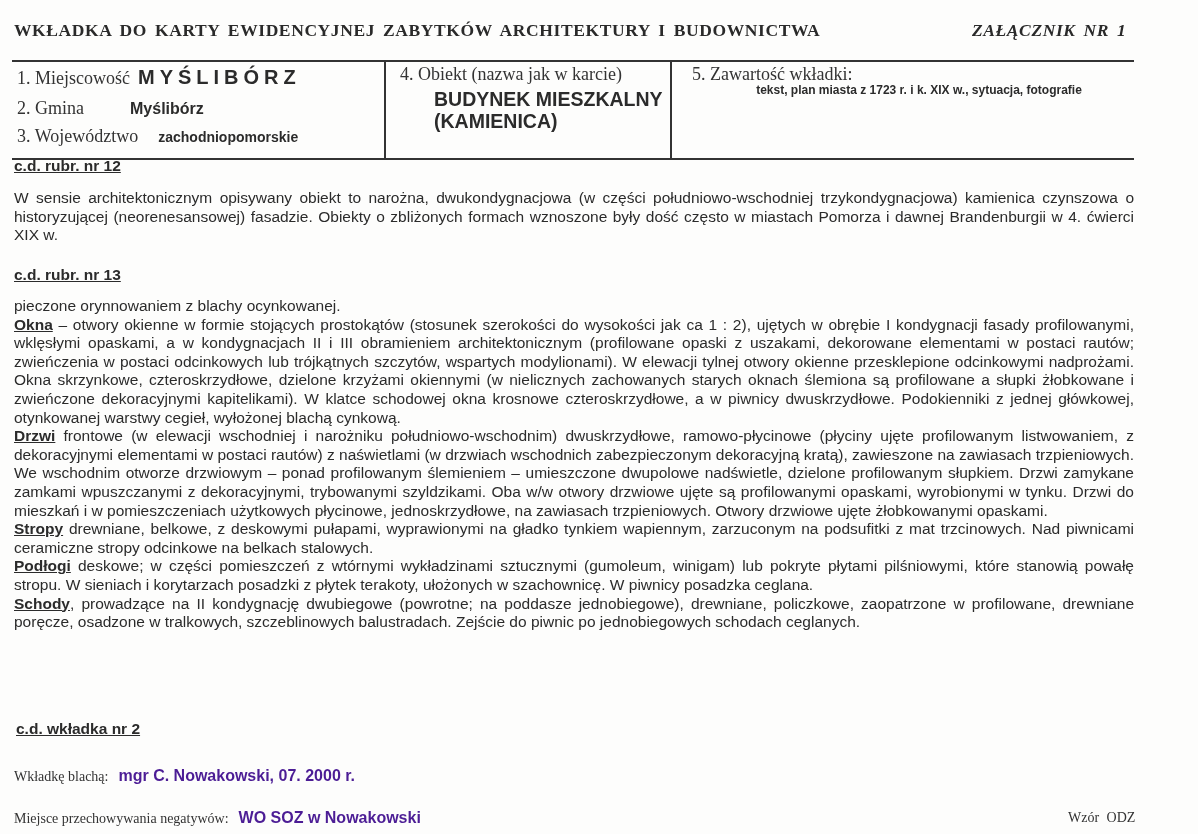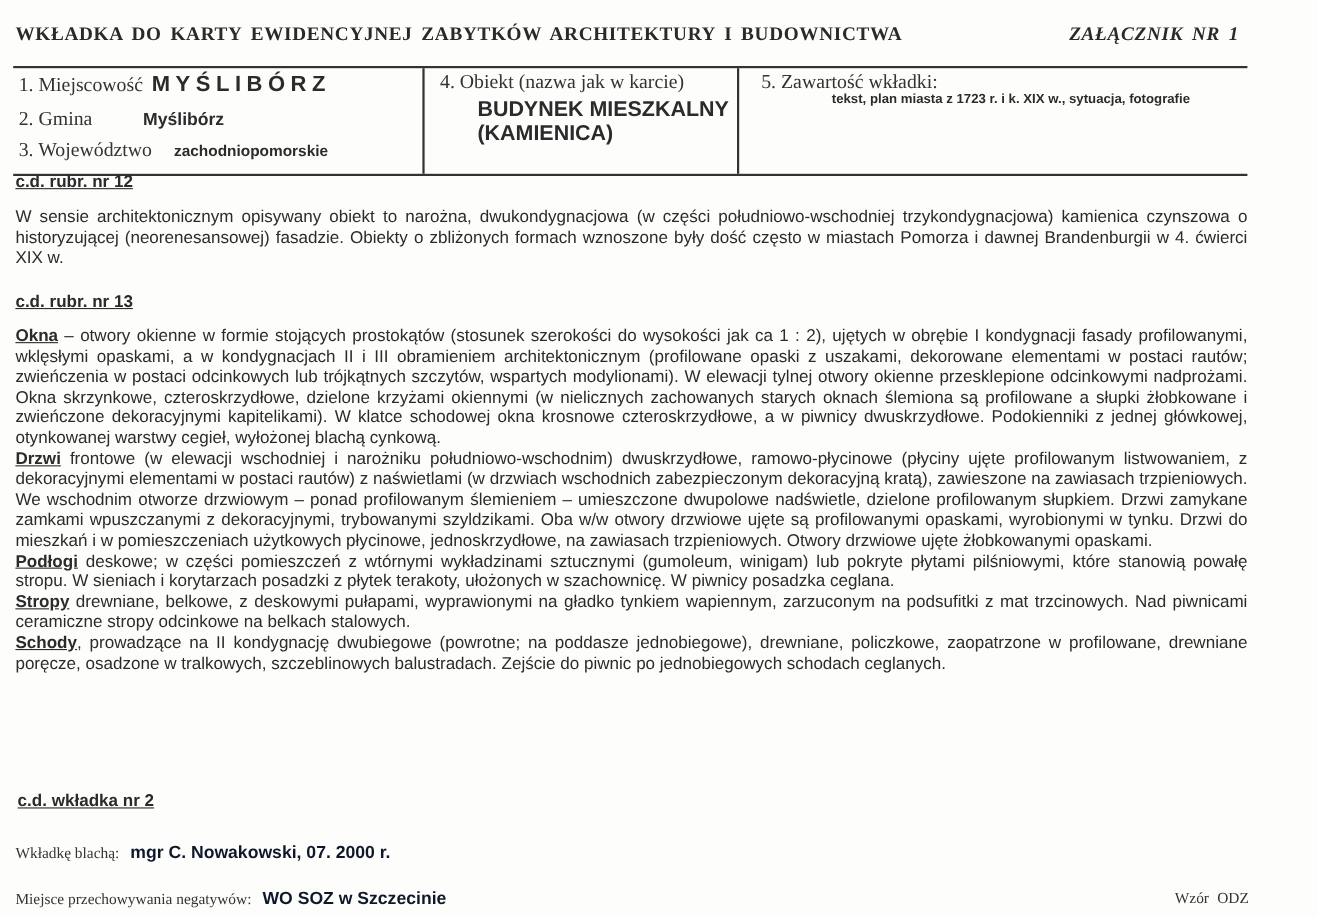--- a/index.html
+++ b/index.html
@@ -85,6 +85,7 @@
 
 <div class="sec-head" style="top:266px">c.d. rubr. nr 13</div>
 <div class="para" style="top:297px">
+  <p>pieczone orynnowaniem z blachy ocynkowanej.</p>
   <p><span class="kw">Okna</span><span> – otwory okienne w formie stojących prostokątów (stosunek szerokości do wysokości jak ca 1 : 2), ujętych w obrębie I kondygnacji fasady profilowanymi, wklęsłymi opaskami, a w kondygnacjach II i III obramieniem architektonicznym (profilowane opaski z uszakami, dekorowane elementami w postaci rautów; zwieńczenia w postaci odcinkowych lub trójkątnych szczytów, wspartych modylionami). W elewacji tylnej otwory okienne przesklepione odcinkowymi nadprożami. Okna skrzynkowe, czteroskrzydłowe, dzielone krzyżami okiennymi (w nielicznych zachowanych starych oknach ślemiona są profilowane a słupki żłobkowane i zwieńczone dekoracyjnymi kapitelikami). W klatce schodowej okna krosnowe czteroskrzydłowe, a w piwnicy dwuskrzydłowe. Podokienniki z jednej główkowej, otynkowanej warstwy cegieł, wyłożonej blachą cynkową.</span></p>
   <p><span class="kw">Drzwi</span><span> frontowe (w elewacji wschodniej i narożniku południowo-wschodnim) dwuskrzydłowe, ramowo-płycinowe (płyciny ujęte profilowanym listwowaniem, z dekoracyjnymi elementami w postaci rautów) z naświetlami (w drzwiach wschodnich zabezpieczonym dekoracyjną kratą), zawieszone na zawiasach trzpieniowych. We wschodnim otworze drzwiowym – ponad profilowanym ślemieniem – umieszczone dwupolowe nadświetle, dzielone profilowanym słupkiem. Drzwi zamykane zamkami wpuszczanymi z dekoracyjnymi, trybowanymi szyldzikami. Oba w/w otwory drzwiowe ujęte są profilowanymi opaskami, wyrobionymi w tynku. Drzwi do mieszkań i w pomieszczeniach użytkowych płycinowe, jednoskrzydłowe, na zawiasach trzpieniowych. Otwory drzwiowe ujęte żłobkowanymi opaskami.</span></p>
   <p><span class="kw">Podłogi</span><span> deskowe; w części pomieszczeń z wtórnymi wykładzinami sztucznymi (gumoleum, winigam) lub pokryte płytami pilśniowymi, które stanowią powałę stropu. W sieniach i korytarzach posadzki z płytek terakoty, ułożonych w szachownicę. W piwnicy posadzka ceglana.</span></p>

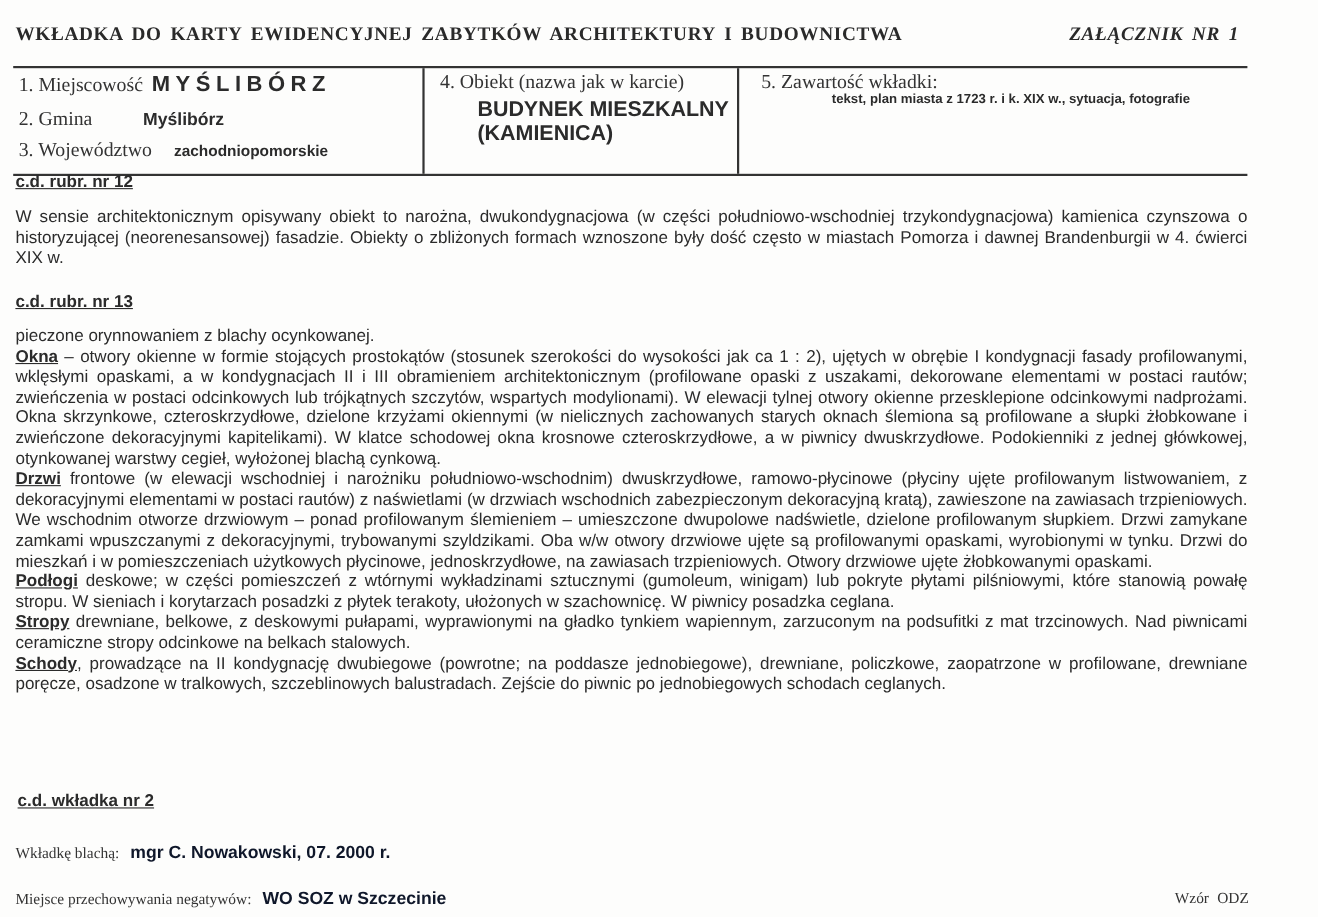--- a/index.html
+++ b/index.html
@@ -88,8 +88,8 @@
   <p>pieczone orynnowaniem z blachy ocynkowanej.</p>
   <p><span class="kw">Okna</span><span> – otwory okienne w formie stojących prostokątów (stosunek szerokości do wysokości jak ca 1 : 2), ujętych w obrębie I kondygnacji fasady profilowanymi, wklęsłymi opaskami, a w kondygnacjach II i III obramieniem architektonicznym (profilowane opaski z uszakami, dekorowane elementami w postaci rautów; zwieńczenia w postaci odcinkowych lub trójkątnych szczytów, wspartych modylionami). W elewacji tylnej otwory okienne przesklepione odcinkowymi nadprożami. Okna skrzynkowe, czteroskrzydłowe, dzielone krzyżami okiennymi (w nielicznych zachowanych starych oknach ślemiona są profilowane a słupki żłobkowane i zwieńczone dekoracyjnymi kapitelikami). W klatce schodowej okna krosnowe czteroskrzydłowe, a w piwnicy dwuskrzydłowe. Podokienniki z jednej główkowej, otynkowanej warstwy cegieł, wyłożonej blachą cynkową.</span></p>
   <p><span class="kw">Drzwi</span><span> frontowe (w elewacji wschodniej i narożniku południowo-wschodnim) dwuskrzydłowe, ramowo-płycinowe (płyciny ujęte profilowanym listwowaniem, z dekoracyjnymi elementami w postaci rautów) z naświetlami (w drzwiach wschodnich zabezpieczonym dekoracyjną kratą), zawieszone na zawiasach trzpieniowych. We wschodnim otworze drzwiowym – ponad profilowanym ślemieniem – umieszczone dwupolowe nadświetle, dzielone profilowanym słupkiem. Drzwi zamykane zamkami wpuszczanymi z dekoracyjnymi, trybowanymi szyldzikami. Oba w/w otwory drzwiowe ujęte są profilowanymi opaskami, wyrobionymi w tynku. Drzwi do mieszkań i w pomieszczeniach użytkowych płycinowe, jednoskrzydłowe, na zawiasach trzpieniowych. Otwory drzwiowe ujęte żłobkowanymi opaskami.</span></p>
+  <p><span class="kw">Stropy</span><span> drewniane, belkowe, z deskowymi pułapami, wyprawionymi na gładko tynkiem wapiennym, zarzuconym na podsufitki z mat trzcinowych. Nad piwnicami ceramiczne stropy odcinkowe na belkach stalowych.</span></p>
   <p><span class="kw">Podłogi</span><span> deskowe; w części pomieszczeń z wtórnymi wykładzinami sztucznymi (gumoleum, winigam) lub pokryte płytami pilśniowymi, które stanowią powałę stropu. W sieniach i korytarzach posadzki z płytek terakoty, ułożonych w szachownicę. W piwnicy posadzka ceglana.</span></p>
-  <p><span class="kw">Stropy</span><span> drewniane, belkowe, z deskowymi pułapami, wyprawionymi na gładko tynkiem wapiennym, zarzuconym na podsufitki z mat trzcinowych. Nad piwnicami ceramiczne stropy odcinkowe na belkach stalowych.</span></p>
   <p><span class="kw">Schody</span><span>, prowadzące na II kondygnację dwubiegowe (powrotne; na poddasze jednobiegowe), drewniane, policzkowe, zaopatrzone w profilowane, drewniane poręcze, osadzone w tralkowych, szczeblinowych balustradach. Zejście do piwnic po jednobiegowych schodach ceglanych.</span></p>
 </div>
 

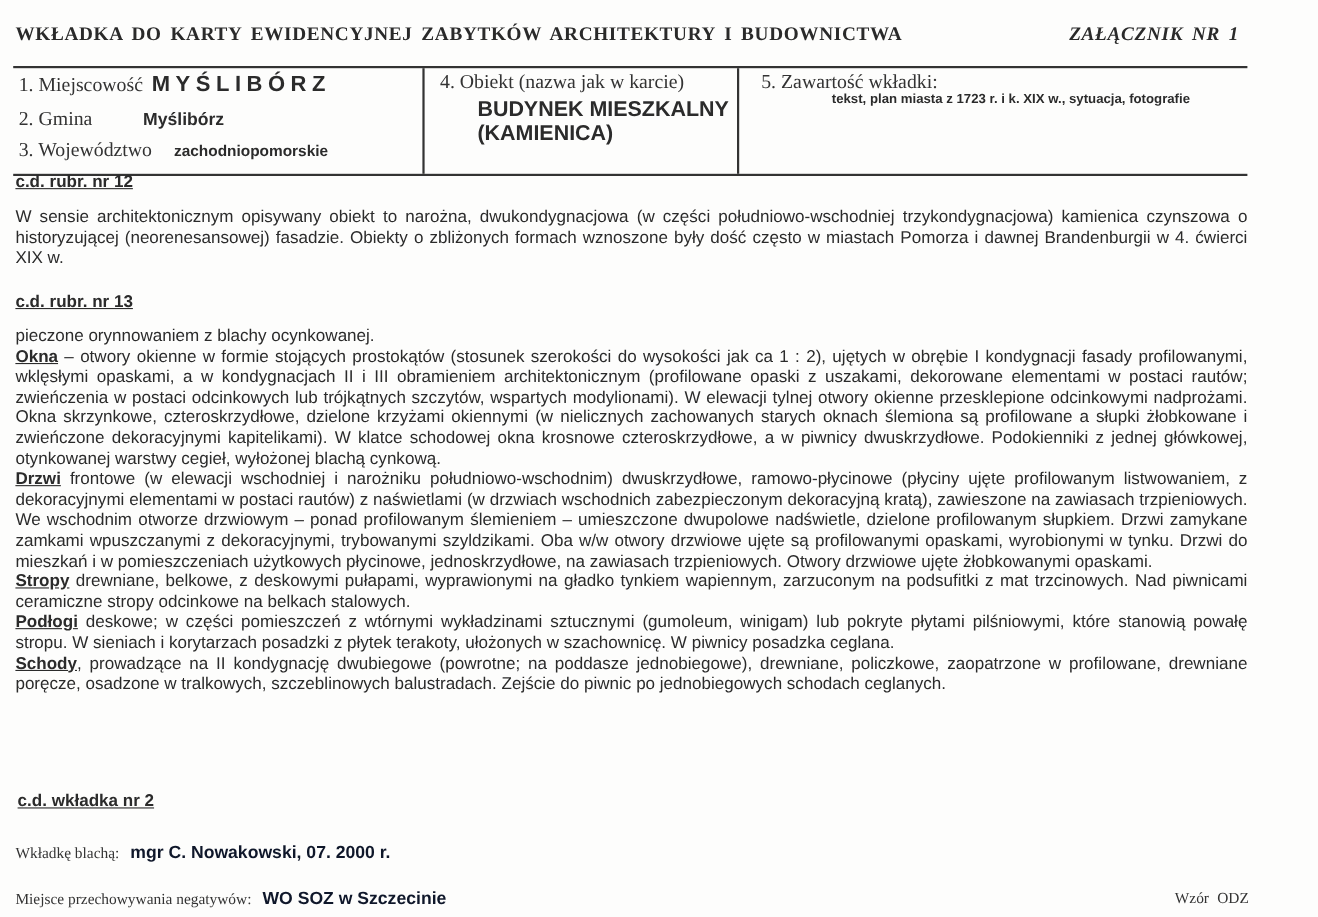--- a/index.html
+++ b/index.html
@@ -47,7 +47,7 @@
   .kw { font-weight: bold; text-decoration: underline; }
   .footer-line { position: absolute; left: 14px; font-size: 14px; }
   .footer-line .field-label { font-size: 14px; }
-  .footer-val { font-weight: bold; font-size: 16px; color: #0f172a; margin-left: 10px; }
+  .footer-val { font-weight: bold; font-size: 16px; color: #4c1d95; margin-left: 10px; }
   .wzor { position: absolute; left: 1068px; top: 810px; font-family: "Liberation Serif", serif; font-size: 14px; color: #333; word-spacing: 4px; }
 </style>
 </head>

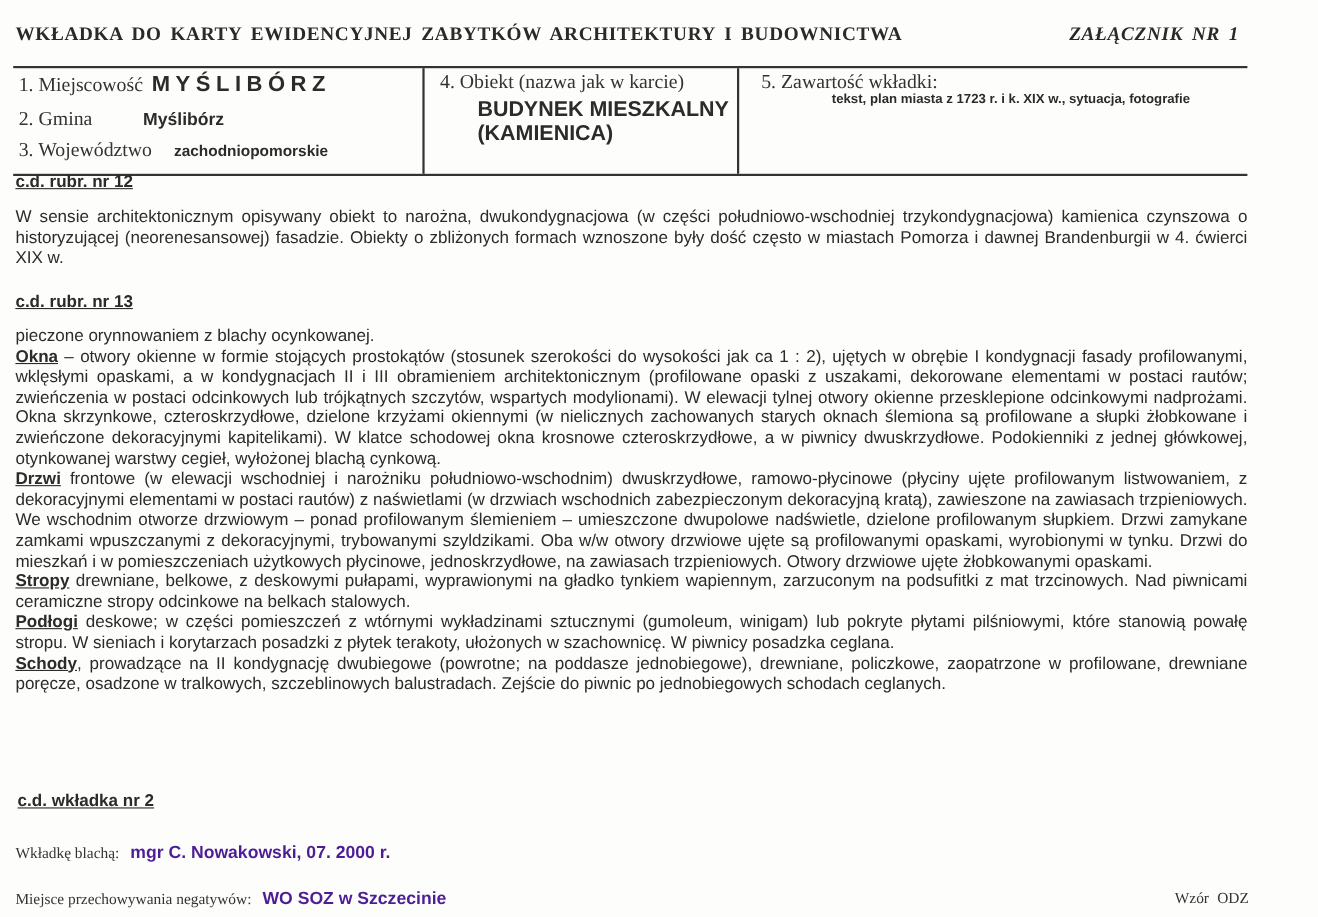--- a/index.html
+++ b/index.html
@@ -99,7 +99,7 @@
   <span class="field-label">Wkładkę blachą:</span><span class="footer-val">mgr C. Nowakowski, 07. 2000 r.</span>
 </div>
 <div class="footer-line" style="top:809px">
-  <span class="field-label">Miejsce przechowywania negatywów:</span><span class="footer-val">WO SOZ w Szczecinie</span>
+  <span class="field-label">Miejsce przechowywania negatywów:</span><span class="footer-val">WO SOZ w Nowakowski</span>
 </div>
 <div class="wzor">Wzór ODZ</div>
 

